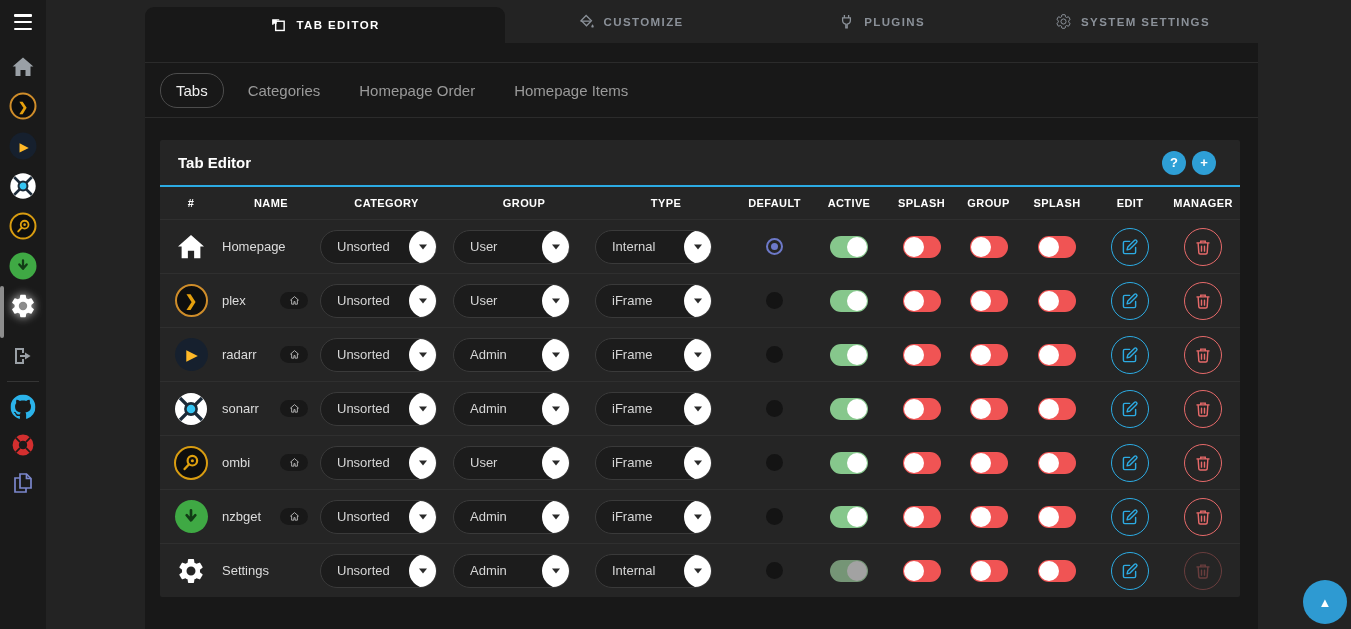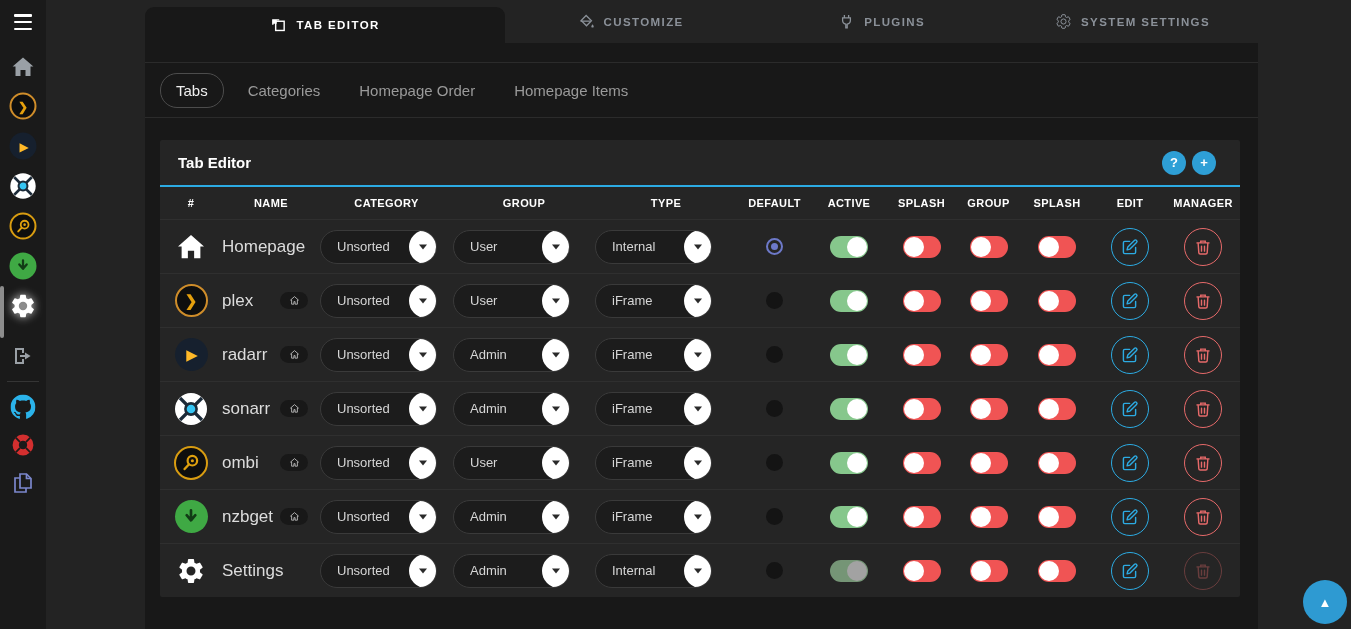--- a/index.html
+++ b/index.html
@@ -49,7 +49,7 @@
   .trow { display:grid; grid-template-columns:var(--cols); height:54px; align-items:center; border-top:1px solid #2f2f2f; }
   .cell { display:flex; align-items:center; }
   .cell.center { justify-content:center; }
-  .row-name { color:#dcdcdc; font-size:17px; }
+  .row-name { color:#dcdcdc; font-size:13px; }
   .home-badge { margin-left:auto; margin-right:12px; width:28px; height:17px; background:#181818; border-radius:9px; display:flex; align-items:center; justify-content:center; }
 
   

